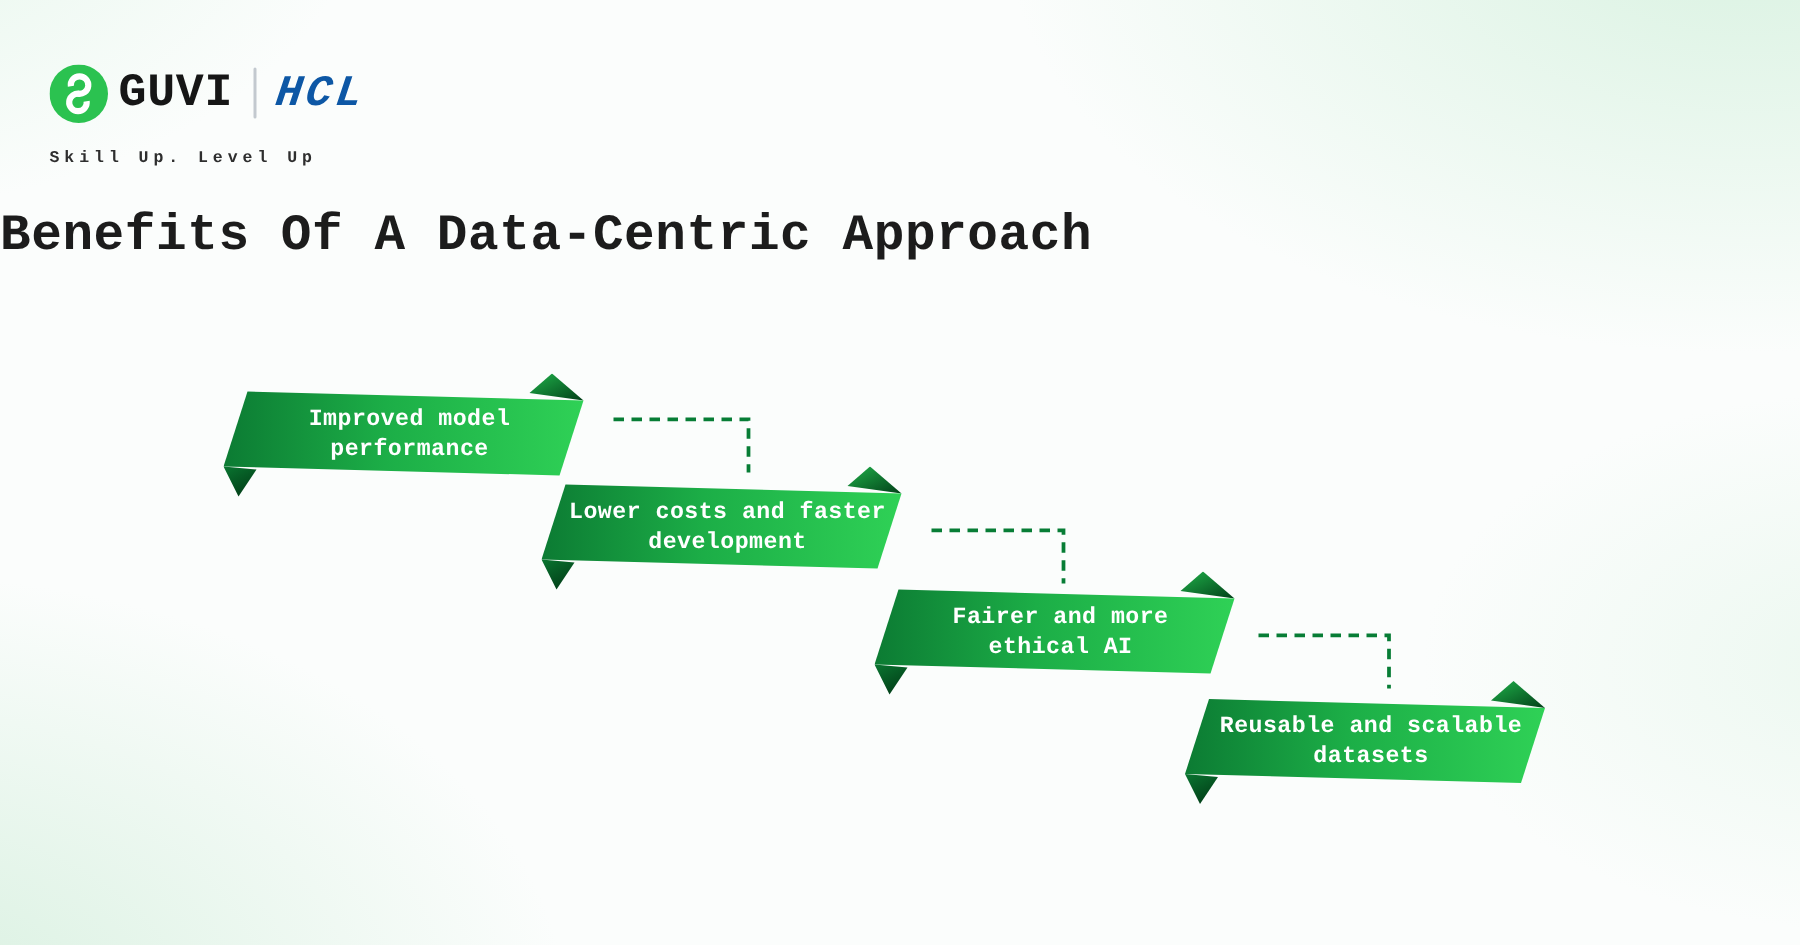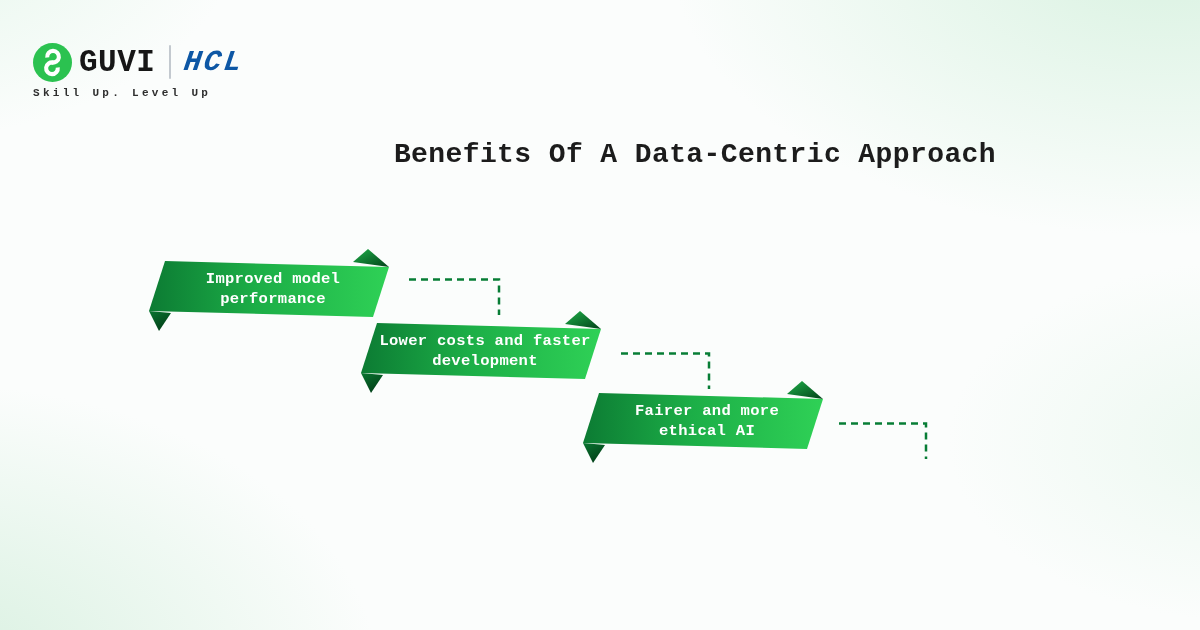--- a/index.html
+++ b/index.html
@@ -34,7 +34,7 @@
     transform:skewX(-8deg);
   }
   .tagline{
-    margin-top:3px;
+    margin-top:16px;
     font-size:11px;font-weight:700;color:#2e2e2e;
     letter-spacing:3.3px;
   }

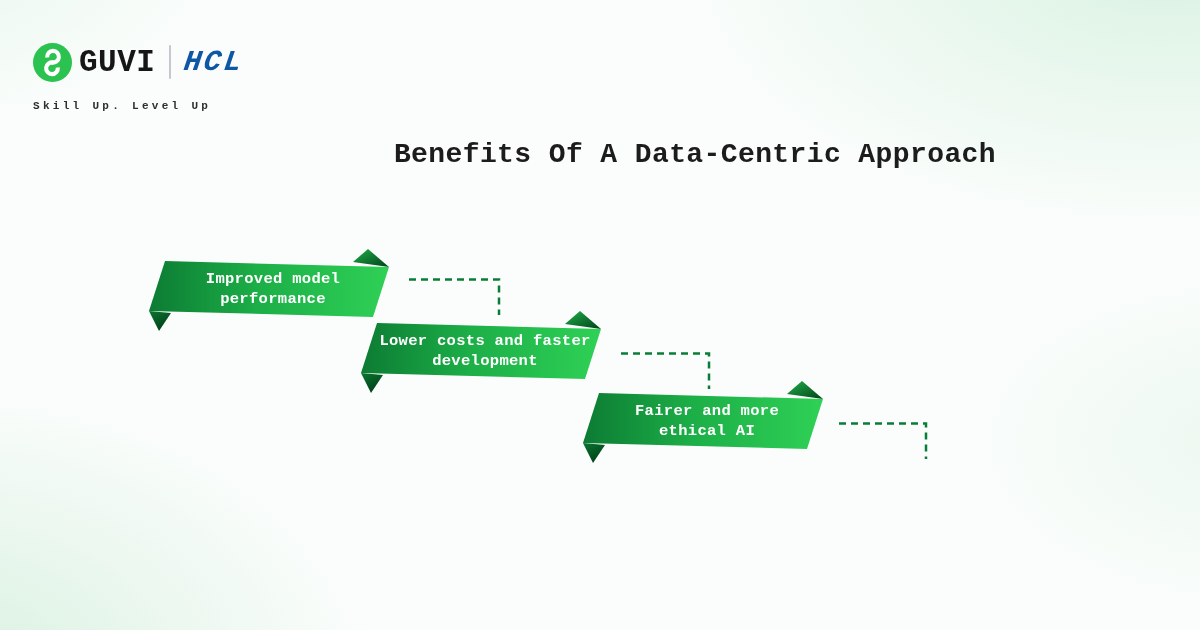--- a/index.html
+++ b/index.html
@@ -42,8 +42,8 @@
   
   .page-title{
     position:absolute;left:0;top:139px;width:996px;margin:0;
-    text-align:right;
-    font-size:28px;font-weight:700;color:#1c1c1c;
+    text-align:left;
+    font-size:34px;font-weight:700;color:#1c1c1c;
     letter-spacing:0.4px;
   }
 

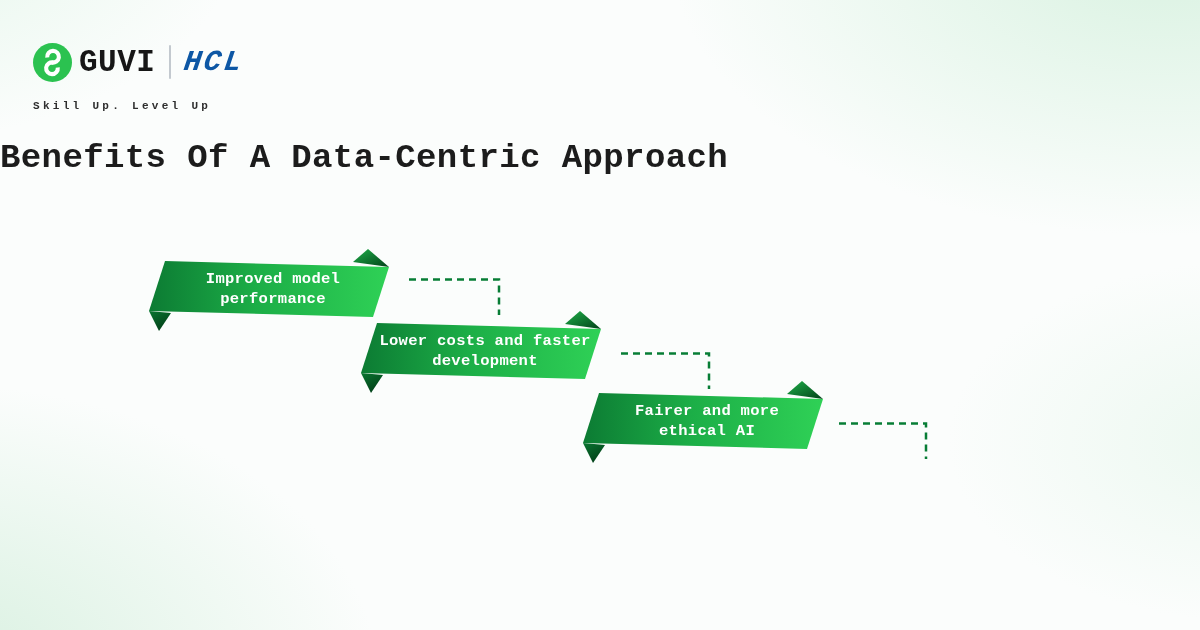--- a/index.html
+++ b/index.html
@@ -146,6 +146,15 @@
 development</div>
     </div>
 
+    <div class="ribbon ribbon-4">
+      <svg class="ribbon-shape" viewBox="0 0 250 85" preserveAspectRatio="none">
+        <polygon points="204,13 219,0 240,18" fill="url(#foldGradTR)"></polygon>
+        <polygon points="0,62 10,82 22,64" fill="url(#foldGradBL)"></polygon>
+        <polygon points="16,12 240,18 224,68 0,62" fill="url(#bandGrad)"></polygon>
+      </svg>
+      <div class="ribbon-label">Reusable and scalable
+datasets</div>
+    </div>
 
     <svg class="connector connector-1" viewBox="0 0 94 40">
       <path d="M1 1.5 L 91 1.5 L 91 37"></path>

